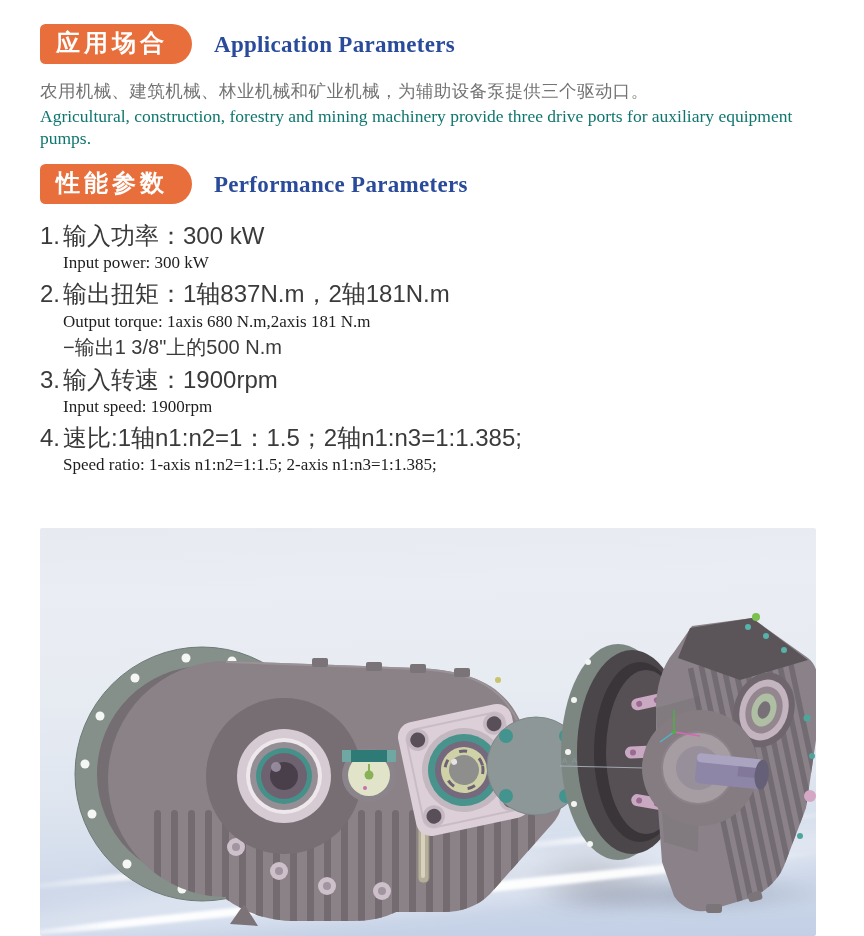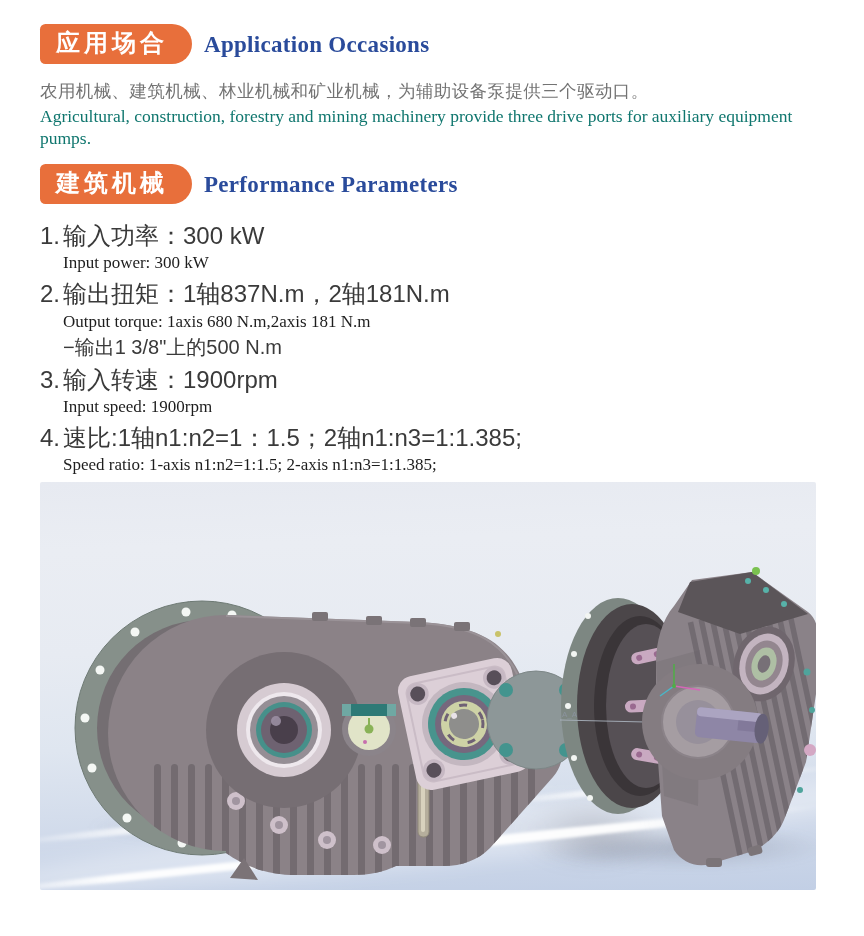--- a/index.html
+++ b/index.html
@@ -7,7 +7,7 @@
         font-family:"Liberation Sans",sans-serif;color:#3c3c3c;}
   
   .sec{position:absolute;left:40px;right:40px;}
-  .sec-head{display:flex;align-items:flex-start;gap:12px;}
+  .sec-head{display:flex;align-items:flex-start;gap:22px;}
   .badge{display:inline-block;background:var(--badge-orange,#E86F3B);color:#ffffff;
          font-weight:bold;font-size:24px;letter-spacing:4px;line-height:1;
          padding:7px 24px 9px 16px;border-radius:6px 22px 22px 6px;}

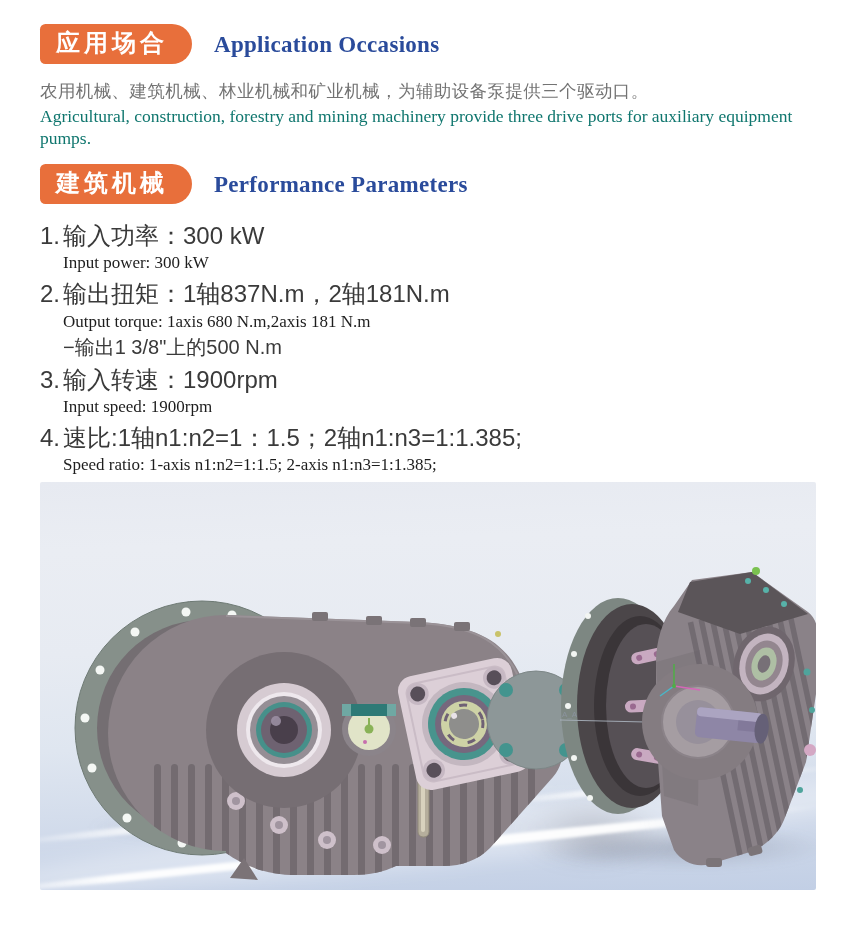--- a/index.html
+++ b/index.html
@@ -52,7 +52,7 @@
       <div class="badge">
         <span>应用场合</span>
       </div>
-      <h2 class="sec-title">Application Occasions</h2>
+      <h2 class="sec-title">Application Parameters</h2>
     </div>
     <p class="zh-body">农用机械、建筑机械、林业机械和矿业机械，为辅助设备泵提供三个驱动口。</p>
     <p class="en-body">Agricultural, construction, forestry and mining machinery provide three drive ports for auxiliary equipment pumps.</p>

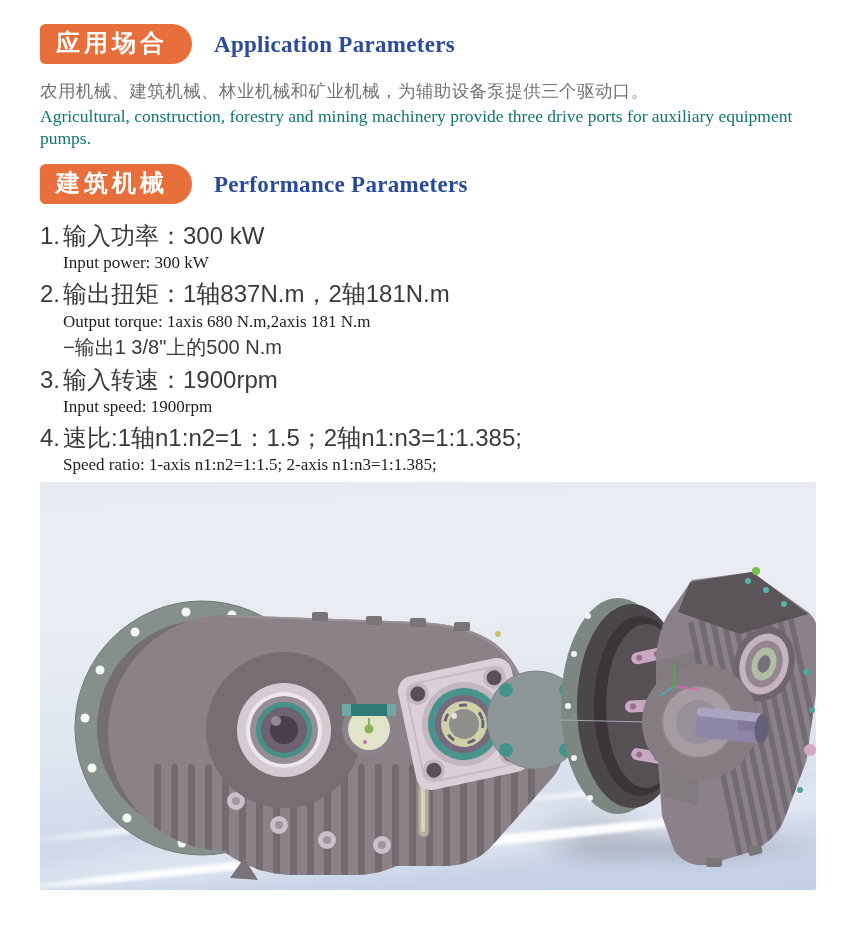--- a/index.html
+++ b/index.html
@@ -61,7 +61,7 @@
   <section class="sec" style="top:164px;">
     <div class="sec-head">
       <div class="badge">
-        <span>建筑机械</span>
+        <span>性能参数</span>
       </div>
       <h2 class="sec-title">Performance Parameters</h2>
     </div>

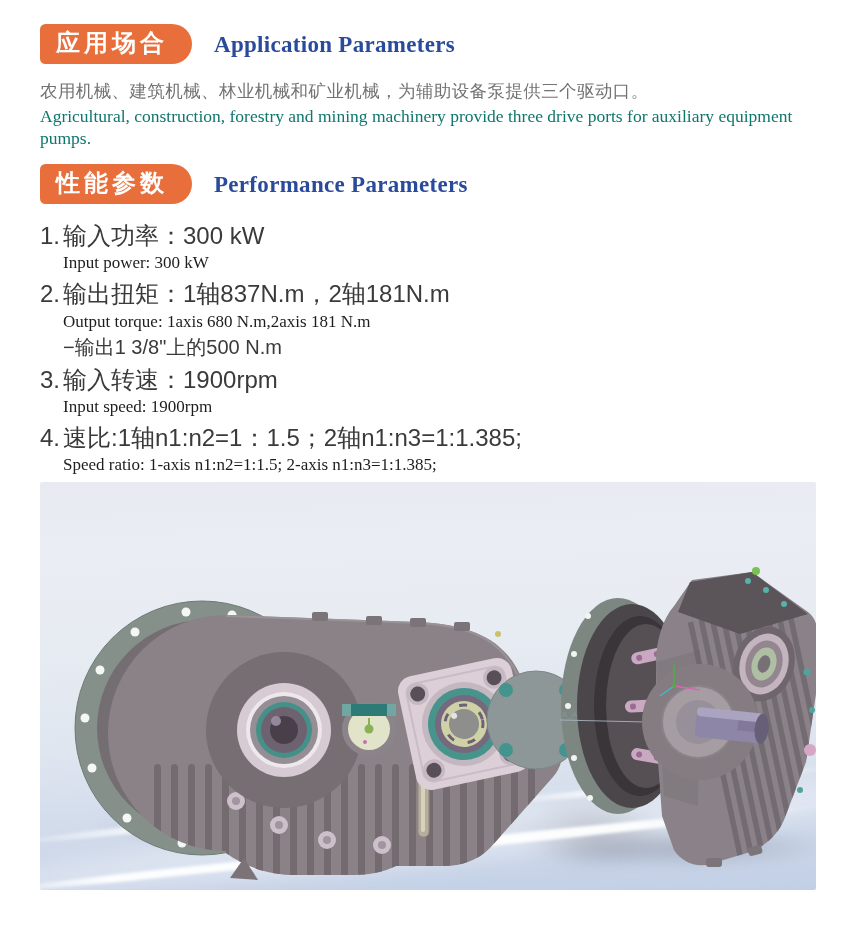--- a/index.html
+++ b/index.html
@@ -25,7 +25,7 @@
         margin-left:23px;line-height:1.3;padding:1px 0 2px 0;}
   .p-extra{font-size:20px;color:#3a3a3a;margin-left:23px;line-height:1.26;padding-bottom:2px;}
   
-  .figure-panel{position:absolute;left:40px;top:482px;width:776px;height:408px;
+  .figure-panel{position:absolute;left:40px;top:528px;width:776px;height:408px;
     border-radius:2px;overflow:hidden;
     background:linear-gradient(178deg,#e7eaf1 0%,#eaedf3 16%,#e7ebf2 40%,#dfe6f0 62%,#cfd9ea 84%,#c2cfe5 100%);}
   .streak{position:absolute;border-radius:50%;

